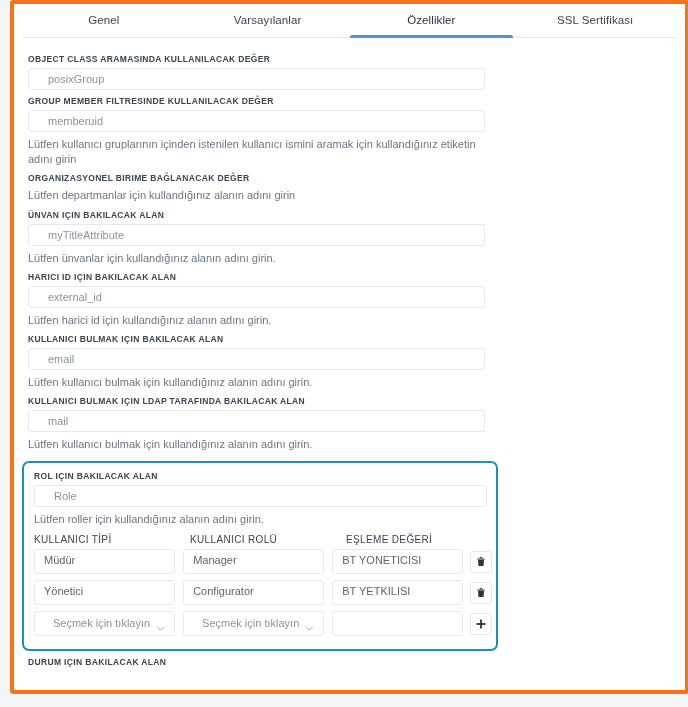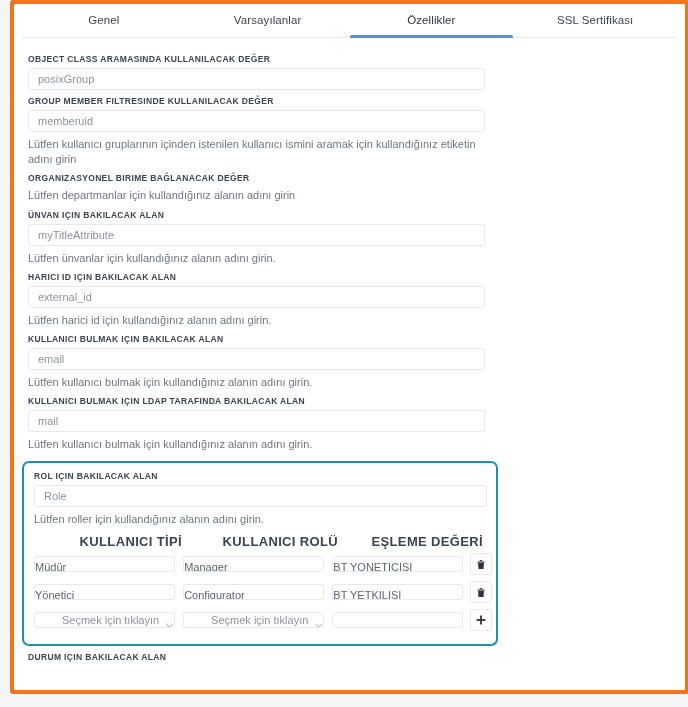--- a/index.html
+++ b/index.html
@@ -89,7 +89,7 @@
     background: #fff;
     font-size: 11px;
     color: #8d939c;
-    padding: 0 9px;
+    padding: 0 19px;
     font-family: "Liberation Sans", sans-serif;
     outline: none;
     display: block;

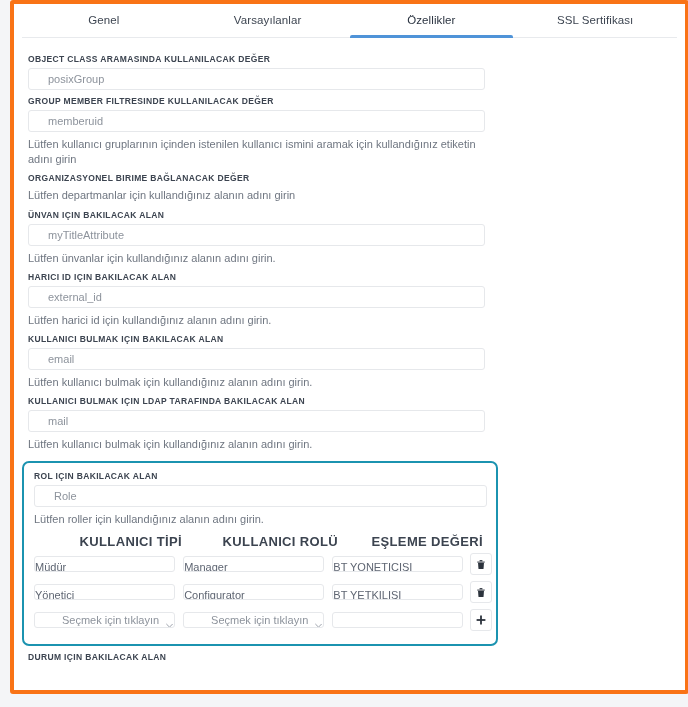--- a/index.html
+++ b/index.html
@@ -127,12 +127,11 @@
     margin-bottom: 4px;
   }
   .maphead span {
-    font-size: 13px;
-    font-weight: bold;
+    font-size: 10px;
+    font-weight: normal;
     color: #3c4450;
     letter-spacing: .35px;
     text-transform: uppercase;
-    text-align: right;
   }
   .col1 { width: 148px; }
   .col2 { width: 148px; margin-left: 8px; }

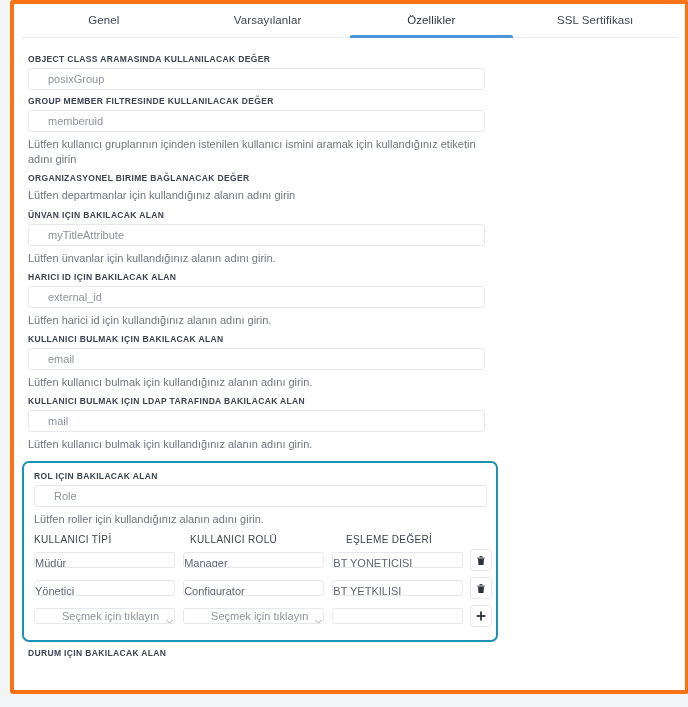--- a/index.html
+++ b/index.html
@@ -144,7 +144,7 @@
     margin-bottom: 6px;
   }
   .cell {
-    height: 16px;
+    height: 25px;
     line-height: 21px;
     box-sizing: border-box;
     border: 1px solid #e6e8eb;
@@ -152,7 +152,7 @@
     background: #fff;
     font-size: 11px;
     color: #8d939c;
-    padding: 0 0;
+    padding: 0 9px;
     font-family: "Liberation Sans", sans-serif;
     outline: none;
     white-space: nowrap;

